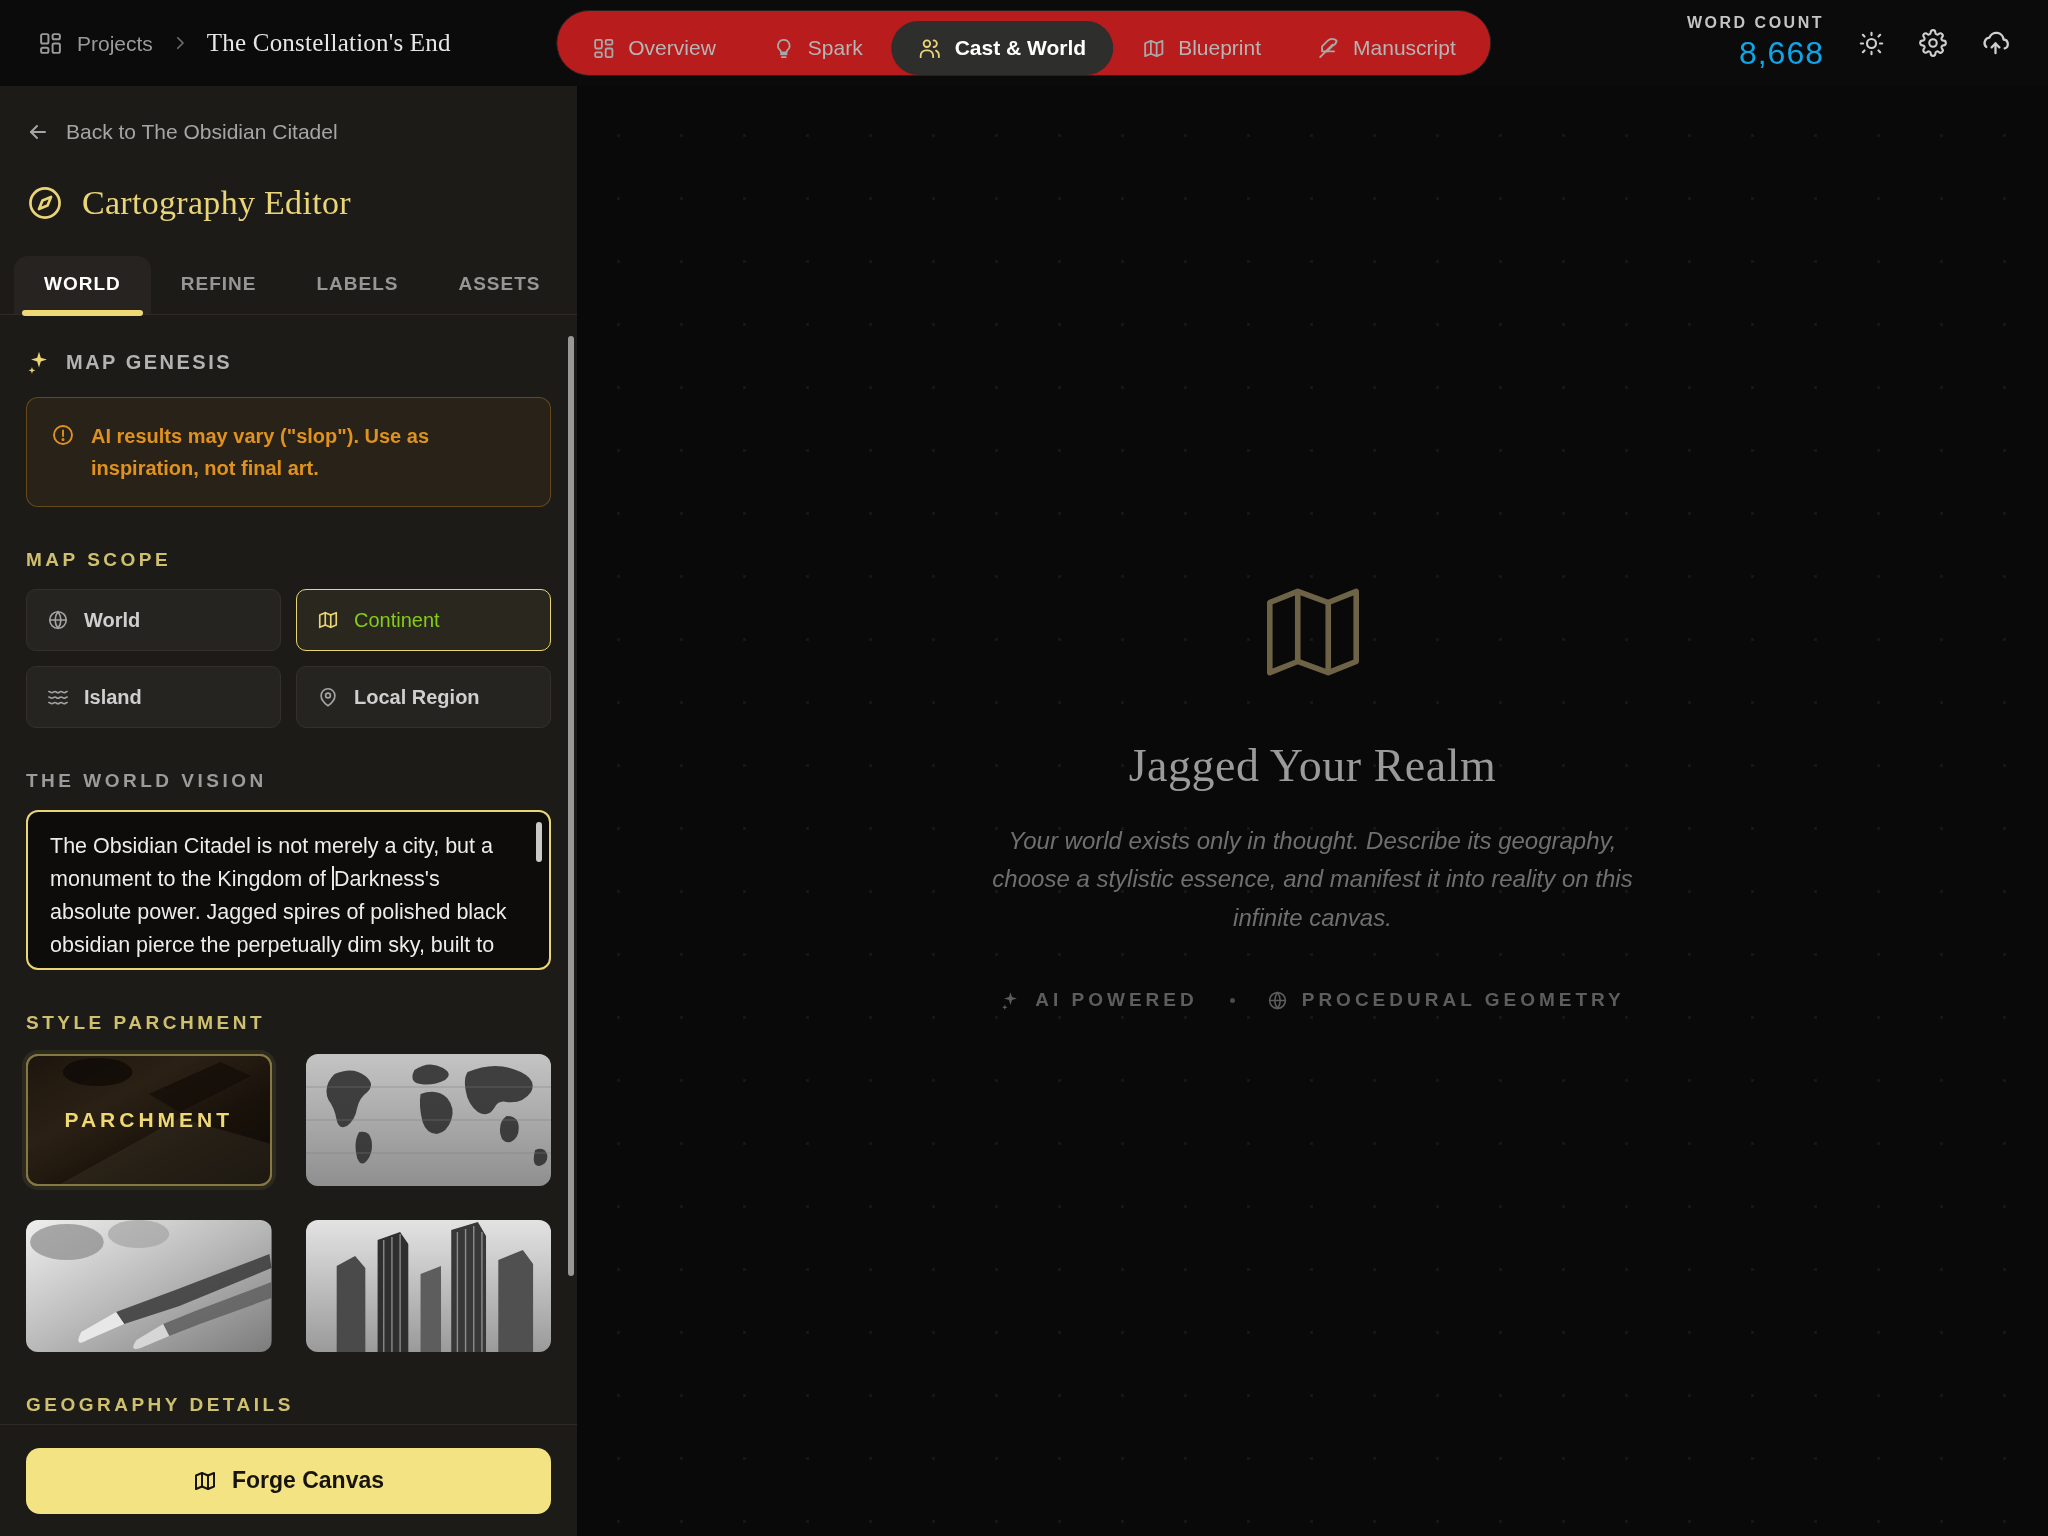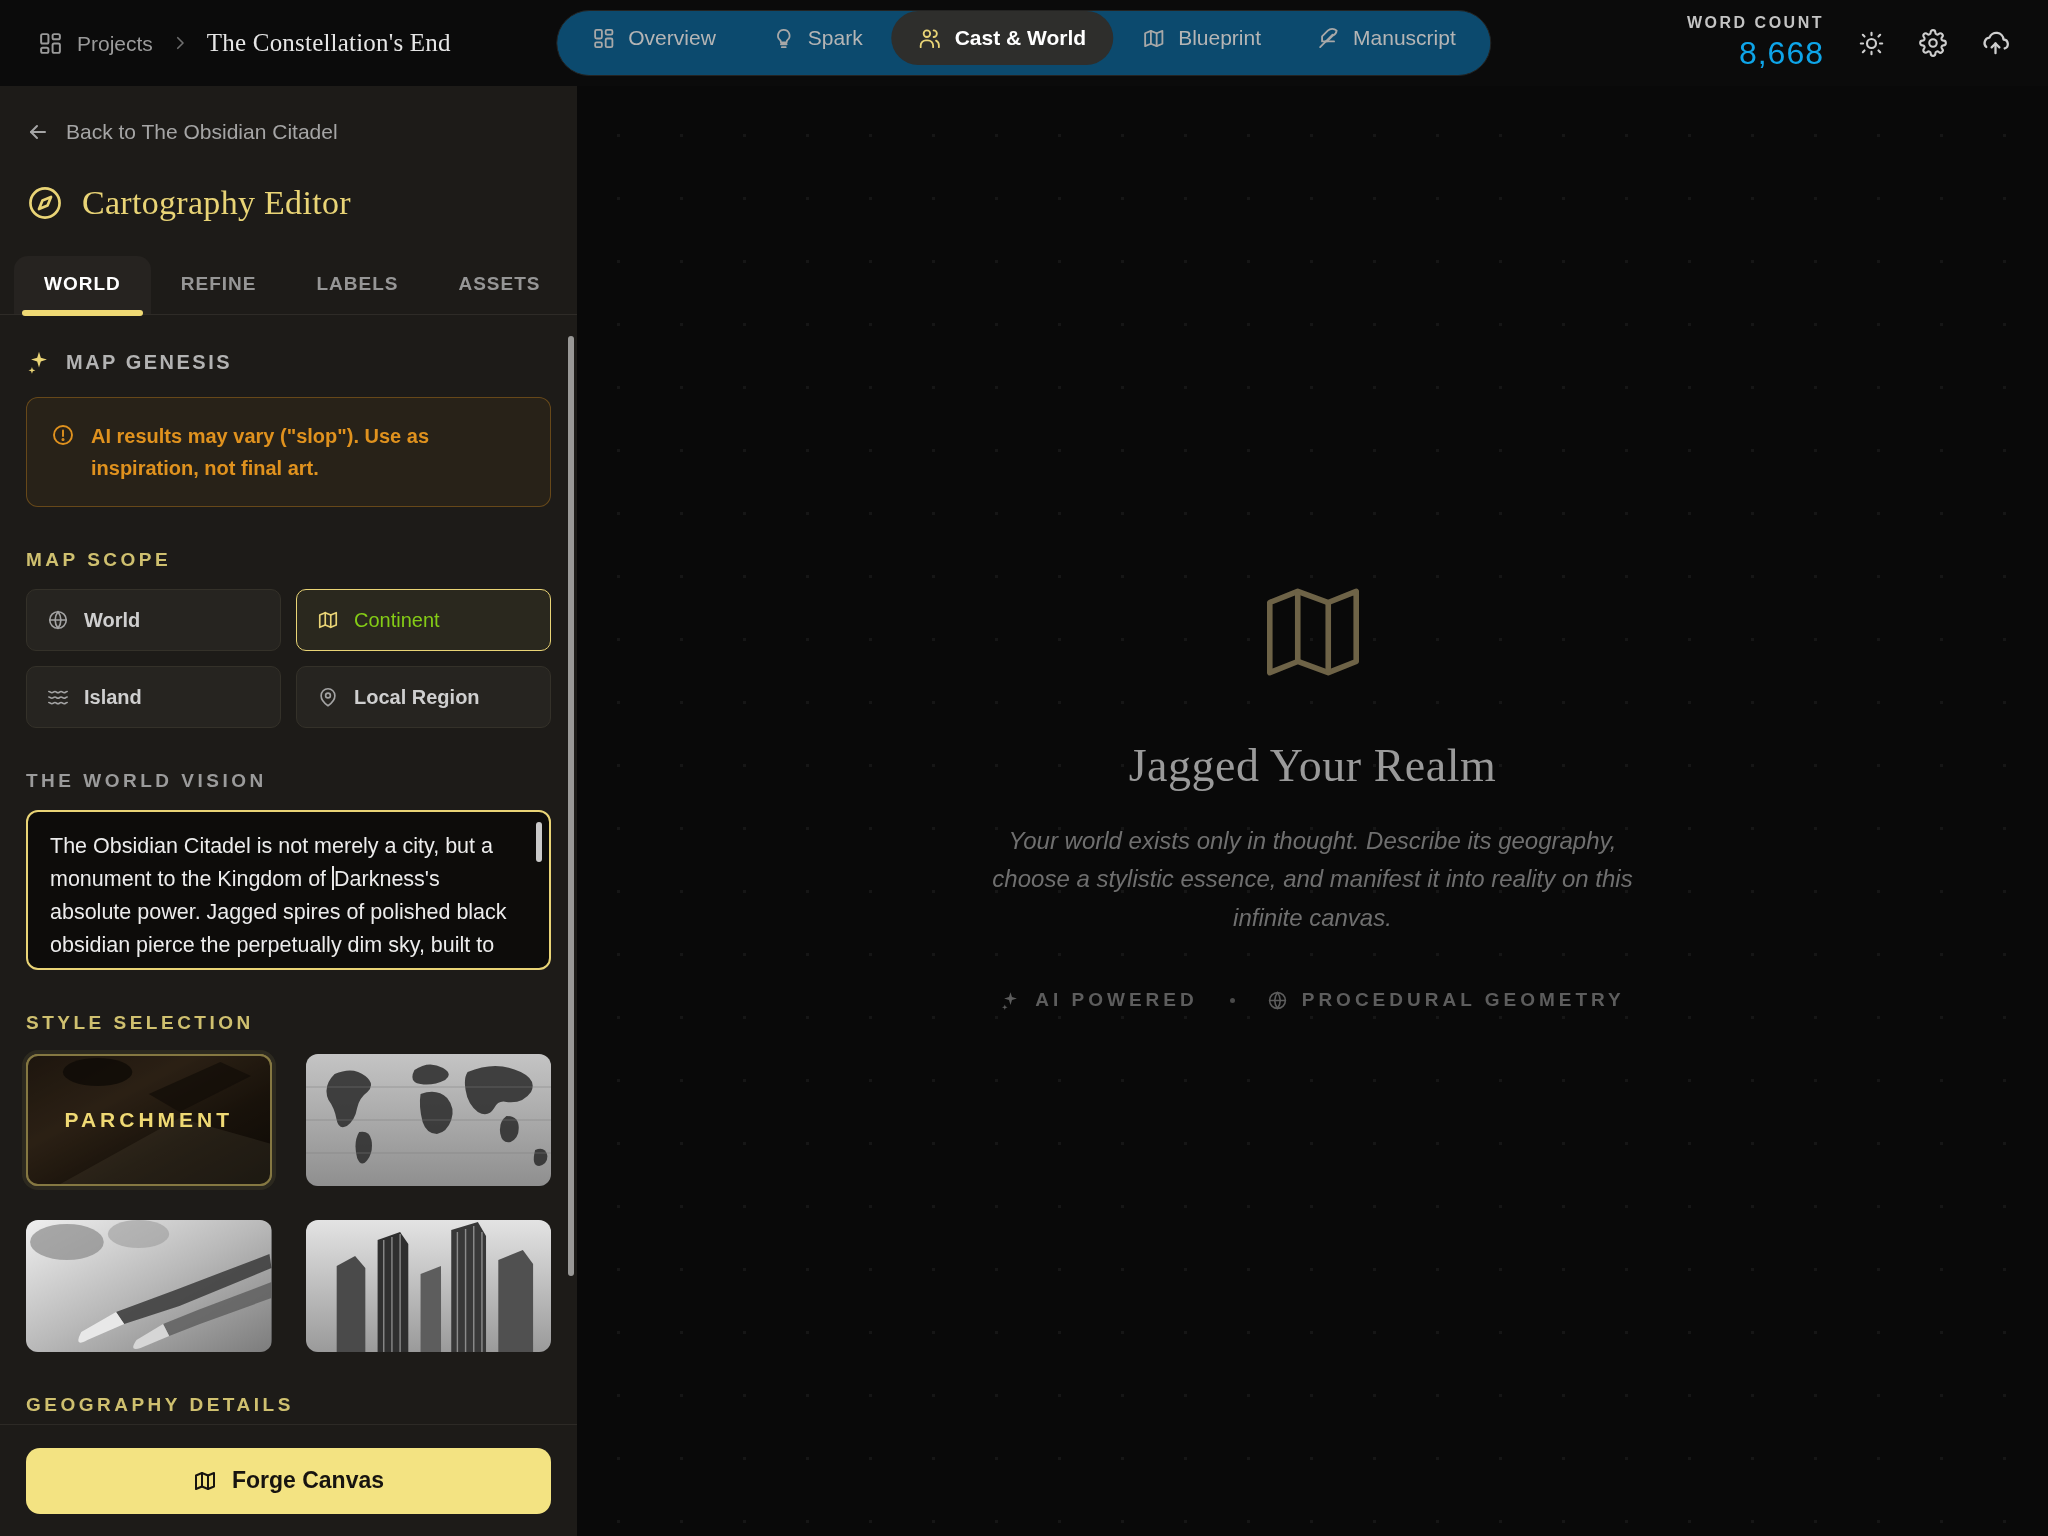--- a/index.html
+++ b/index.html
@@ -18,7 +18,7 @@
   .crumb-sep{color:#6f6f6f;}
   .project-name{color:#e6e6e6;font-family:"Liberation Serif",serif;font-size:25px;letter-spacing:.2px;}
   .nav-pill{position:absolute;left:50%;top:10px;transform:translateX(-50%);height:66px;
-    background:#0c4a6e;border:1px solid #232322;border-radius:40px;display:flex;align-items:flex-start;
+    background:#b91c1c;border:1px solid #232322;border-radius:40px;display:flex;align-items:flex-end;
     padding:0 8px;gap:2px;}
   .nav-item{display:flex;align-items:center;gap:13px;height:54px;padding:0 27px;border-radius:30px;
     color:#b5b5b5;font-size:21px;cursor:pointer;white-space:nowrap;}

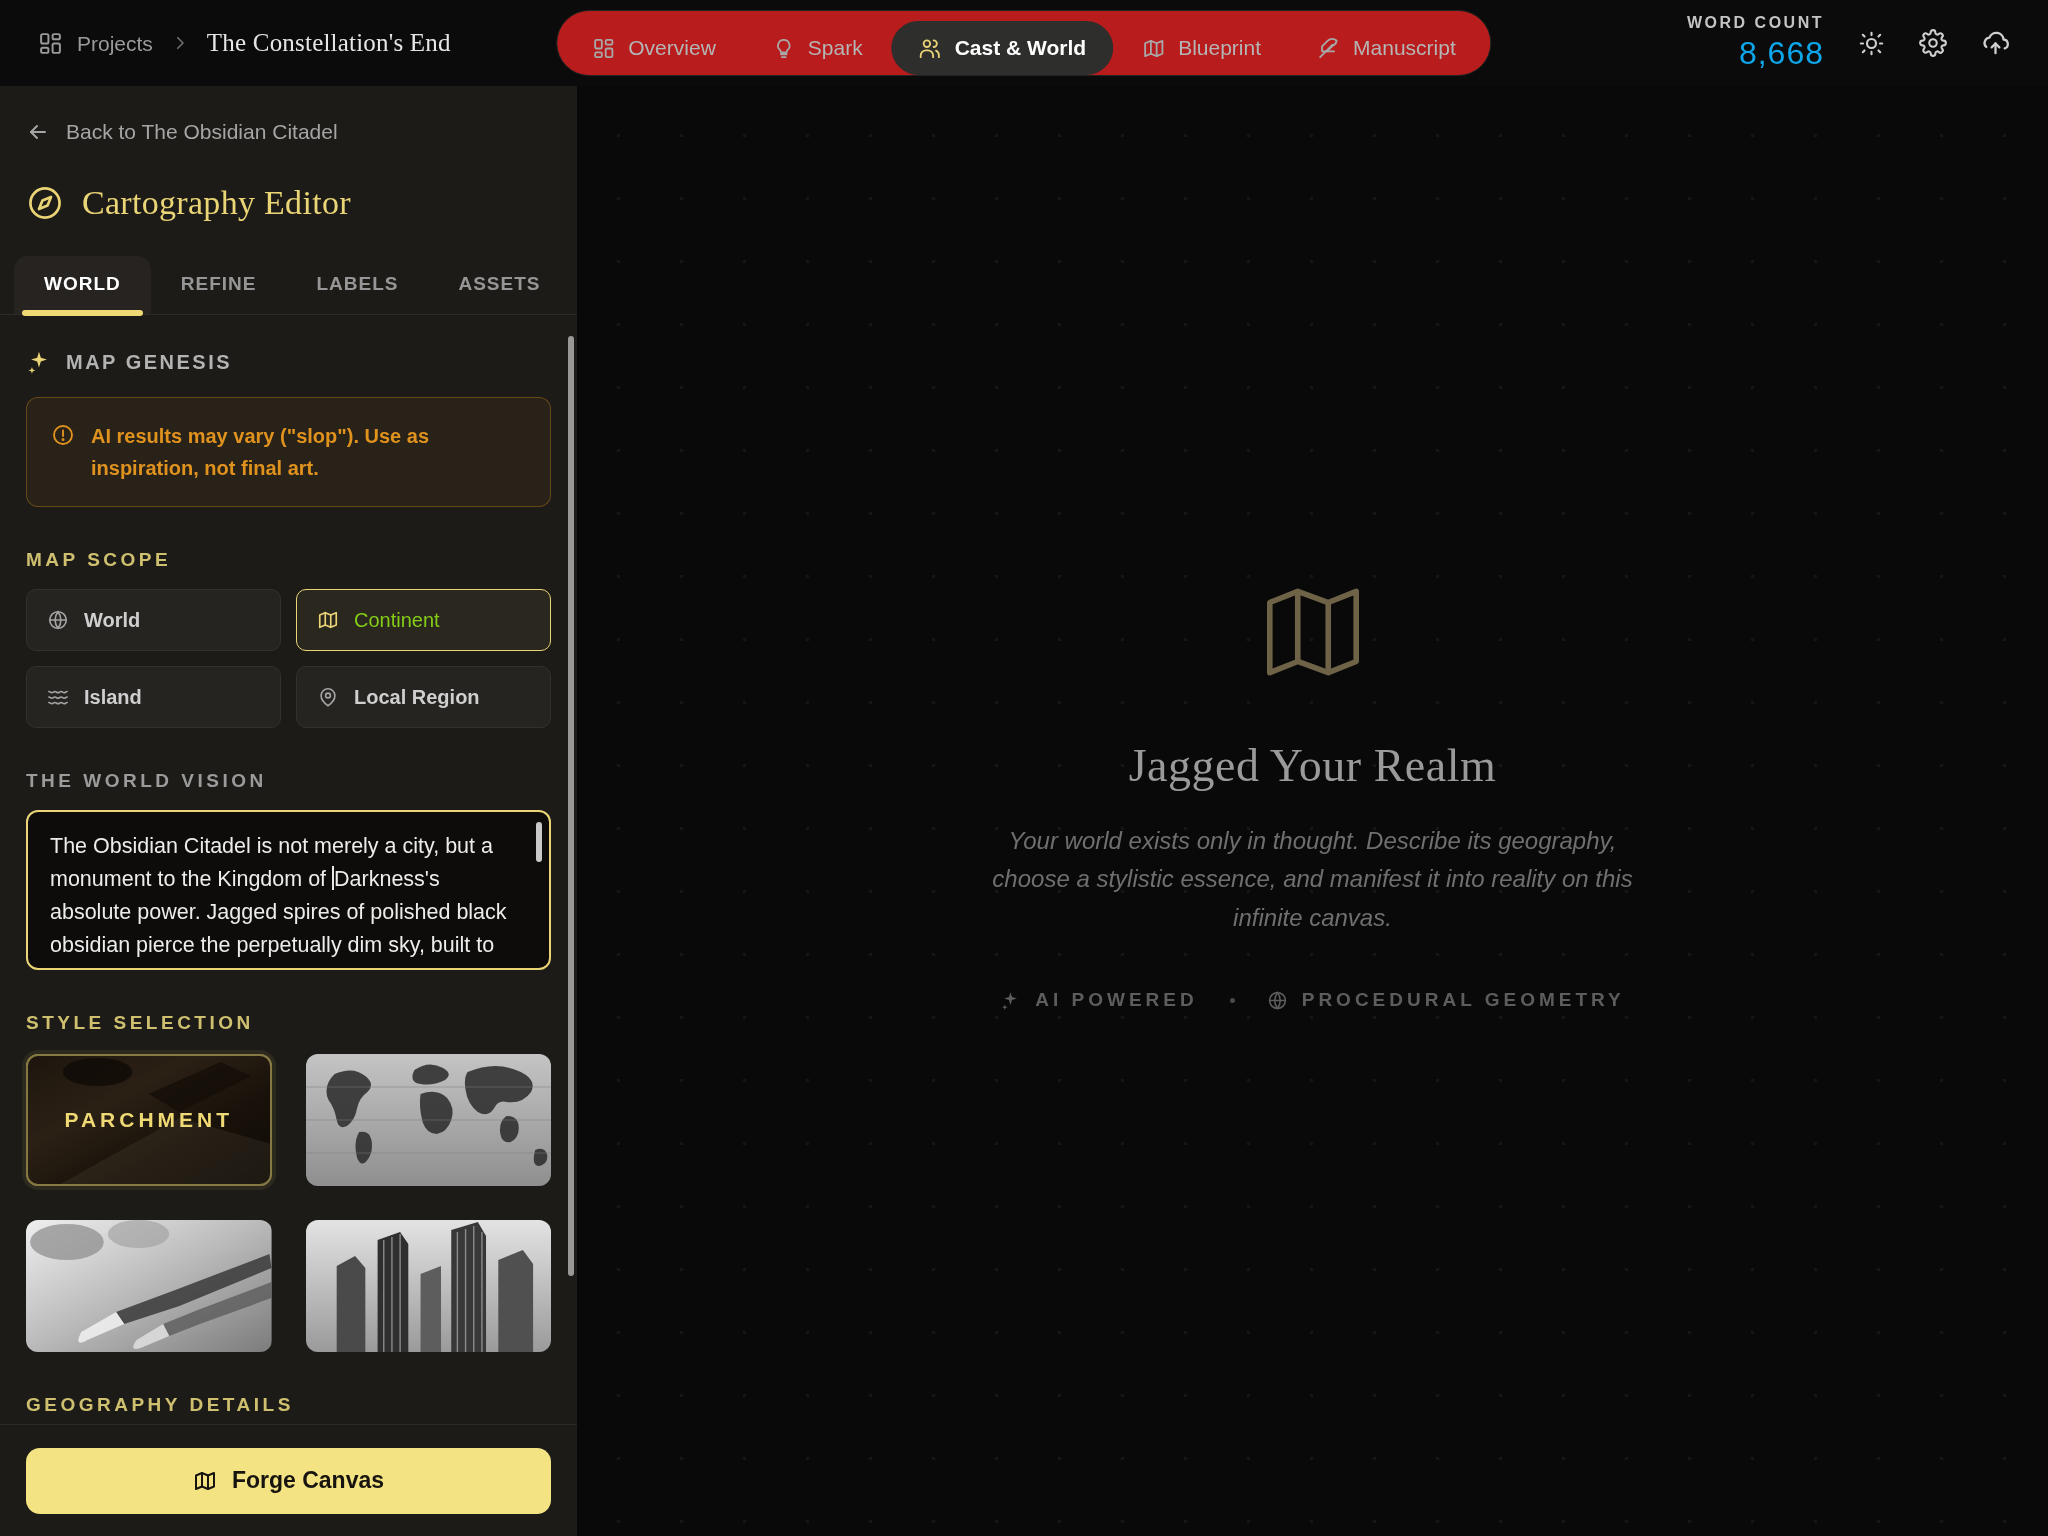--- a/index.html
+++ b/index.html
@@ -295,7 +295,7 @@
         <div class="vb-thumb"></div>
       </div>
 
-      <div class="gold-head">STYLE SELECTION</div>
+      <div class="gold-head">STYLE PARCHMENT</div>
       <div class="style-grid">
 
         <div class="style-tile selected">

